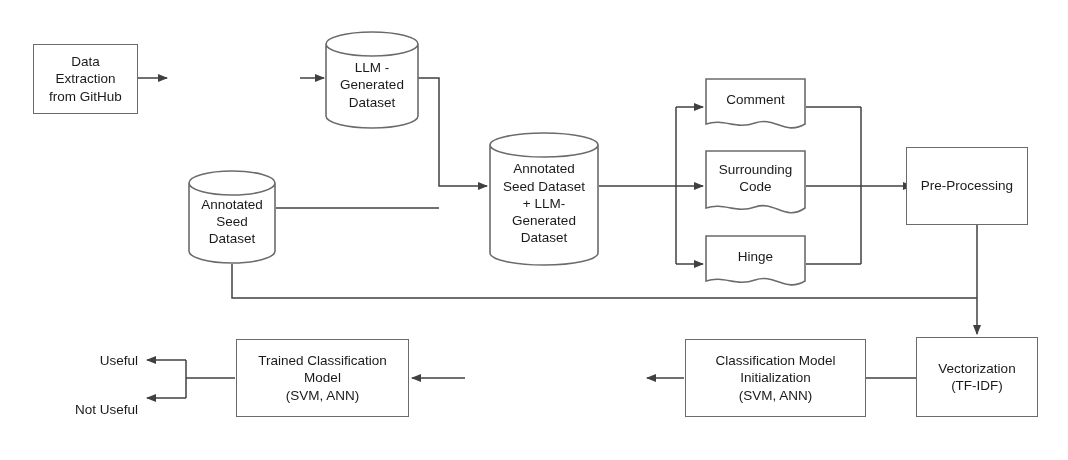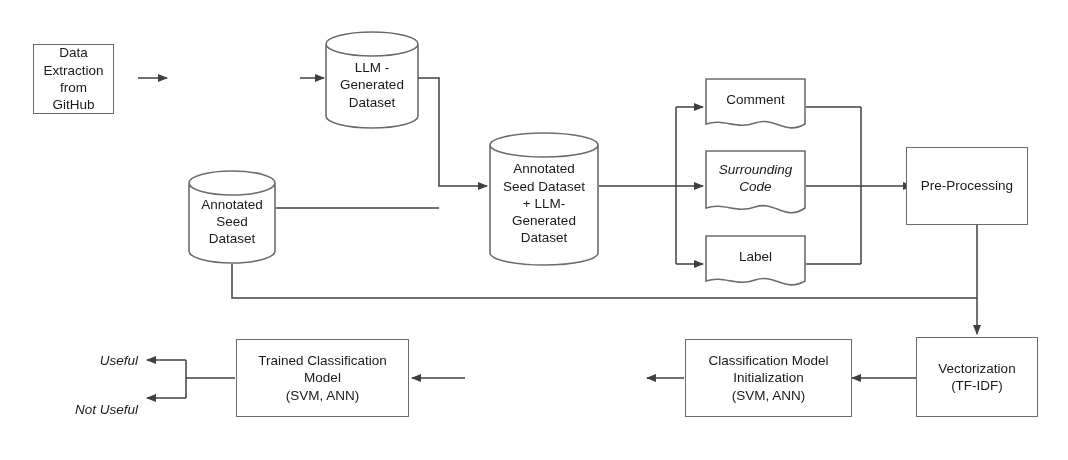--- a/index.html
+++ b/index.html
@@ -117,7 +117,7 @@
     </g>
   </svg>
 
-  <div class="node rect" style="left:33px; top:44px; width:81px; height:70px;">
+  <div class="node rect" style="left:33px; top:44px; width:105px; height:70px;">
     <span class="label">Data
 Extraction
 from GitHub</span>

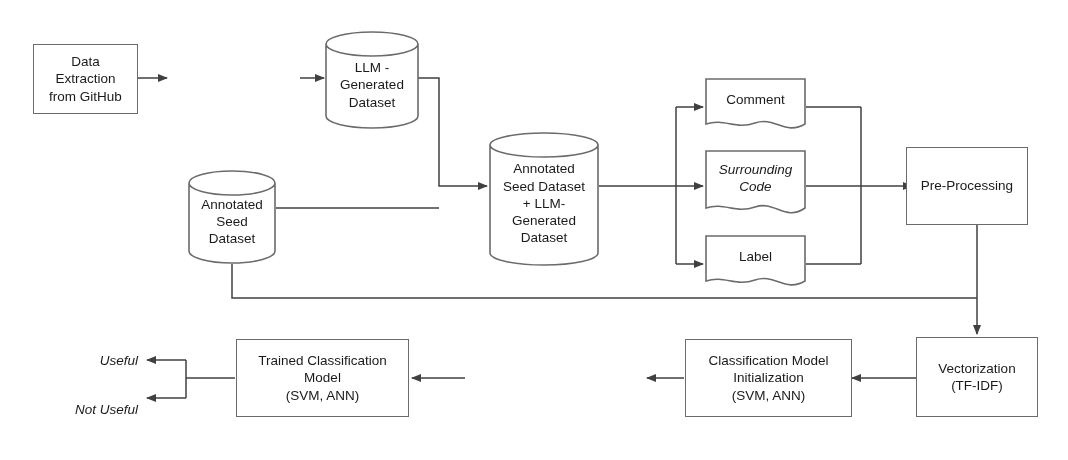--- a/index.html
+++ b/index.html
@@ -160,7 +160,7 @@
     <span class="label" style="margin-bottom:14px;">Comment</span>
   </div>
 
-  <div class="node doc" style="left:705px; top:150px; width:101px; height:72px;font-style:italic;">
+  <div class="node doc" style="left:705px; top:150px; width:101px; height:72px;">
     <svg class="shape-svg" viewBox="0 0 101 72" preserveAspectRatio="none">
       <path d="M 1 1 L 100 1 L 100 58 C 80 72 70 50 50 57 C 30 64 20 52 1 58 Z" fill="#ffffff" stroke="#6b6b6b" stroke-width="1.6"></path>
     </svg>

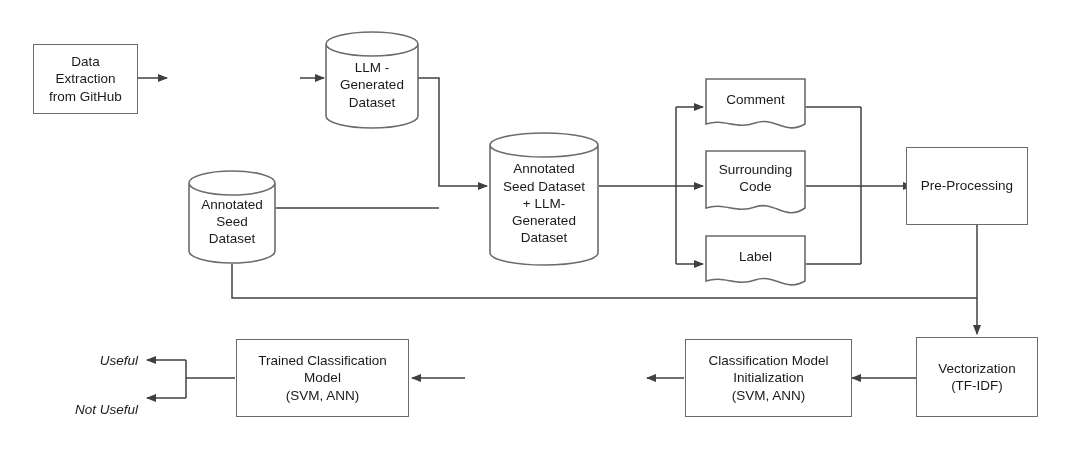--- a/index.html
+++ b/index.html
@@ -172,7 +172,7 @@
     <svg class="shape-svg" viewBox="0 0 101 58" preserveAspectRatio="none">
       <path d="M 1 1 L 100 1 L 100 46 C 80 58 70 38 50 45 C 30 52 20 40 1 46 Z" fill="#ffffff" stroke="#6b6b6b" stroke-width="1.6"></path>
     </svg>
-    <span class="label" style="margin-bottom:14px;">Label</span>
+    <span class="label" style="margin-bottom:14px;">Hinge</span>
   </div>
 
   <div class="node rect" style="left:906px; top:147px; width:122px; height:78px;">

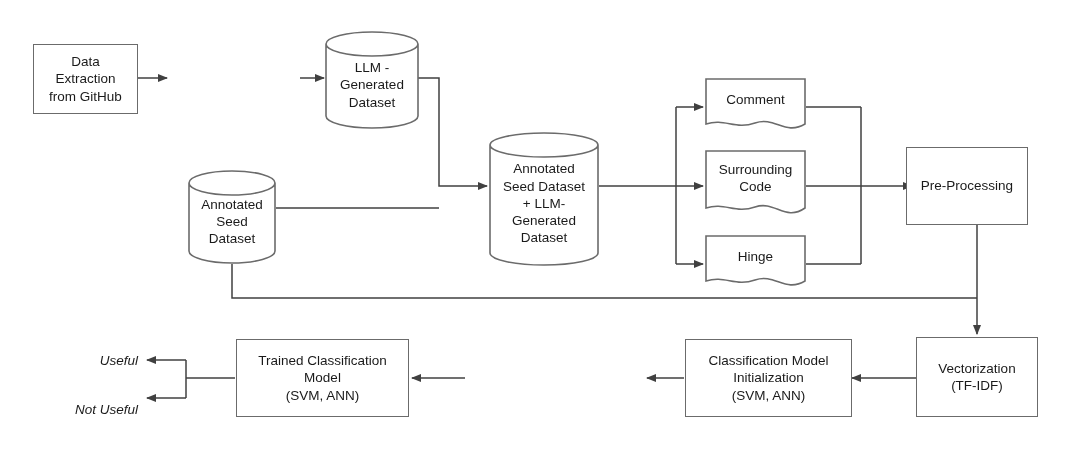--- a/index.html
+++ b/index.html
@@ -65,7 +65,6 @@
     line-height: 1.28;
     white-space: nowrap;
     text-align: right;
-    font-style: italic;
   }
 </style>
 </head>

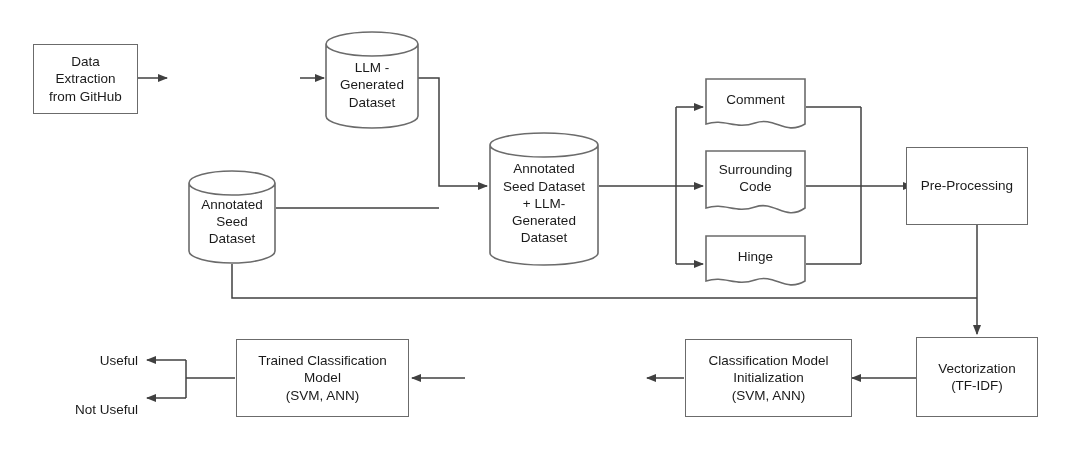--- a/index.html
+++ b/index.html
@@ -183,7 +183,7 @@
 (TF-IDF)</span>
   </div>
 
-  <div class="node rect" style="left:685px; top:339px; width:167px; height:78px;">
+  <div class="node rect" style="left:685px; top:339px; width:181px; height:78px;">
     <span class="label">Classification Model
 Initialization
 (SVM, ANN)</span>

